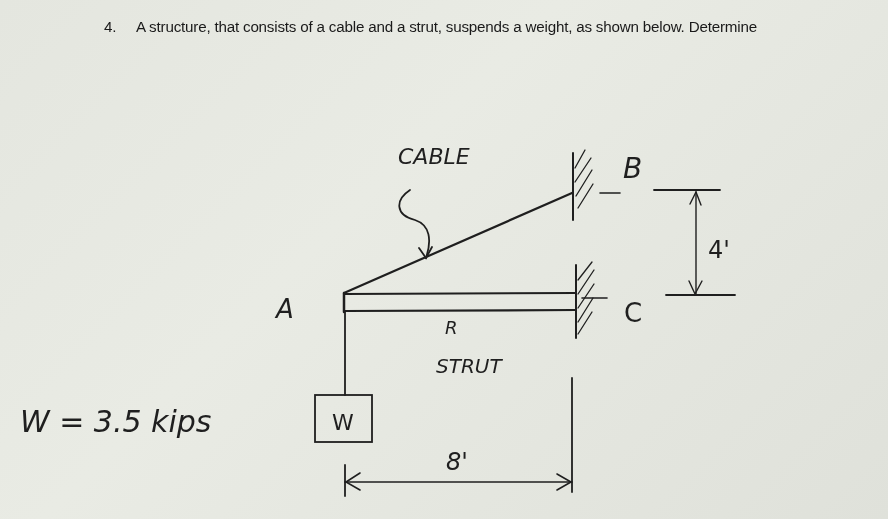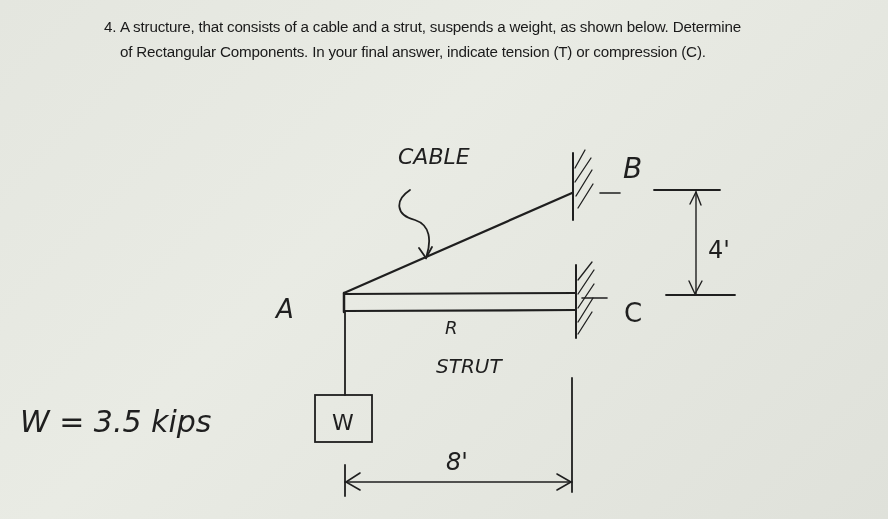--- a/index.html
+++ b/index.html
@@ -15,7 +15,7 @@
     letter-spacing: -0.2px;
   }
   .problem .num { position: absolute; left: 0; top: 0; }
-  .problem .text { margin-left: 16px; display: block; }
+  .problem .text { margin-left: 32px; display: block; }
   .problem .line { display: block; white-space: nowrap; }
   svg.diagram { position: absolute; left: 0; top: 0; }
   .hand { font-family: "DejaVu Sans", sans-serif; fill: #1f1f1f; }

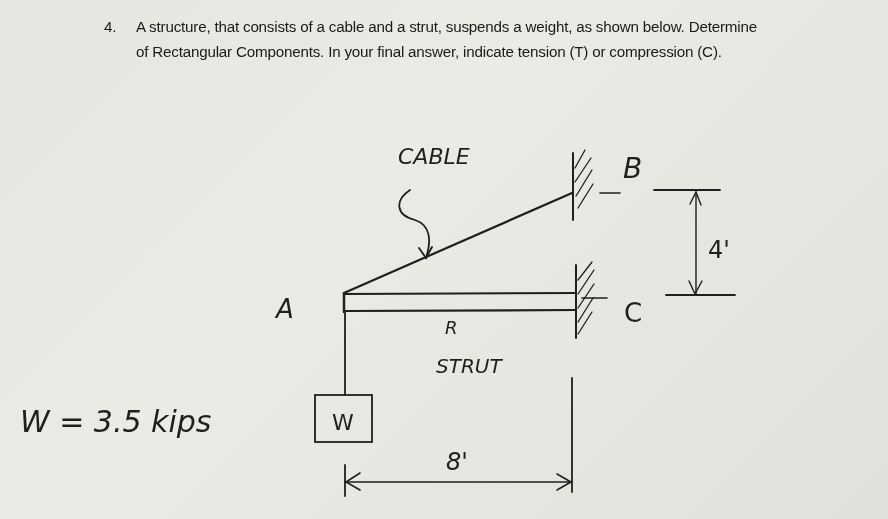--- a/index.html
+++ b/index.html
@@ -27,7 +27,6 @@
   <span class="num">4.</span>
   <span class="text">
     <span class="line">A structure, that consists of a cable and a strut, suspends a weight, as shown below. Determine</span>
-    <span class="line">of Rectangular Components.  In your final answer, indicate tension (T) or compression (C).</span>
   </span>
 </div>
 

